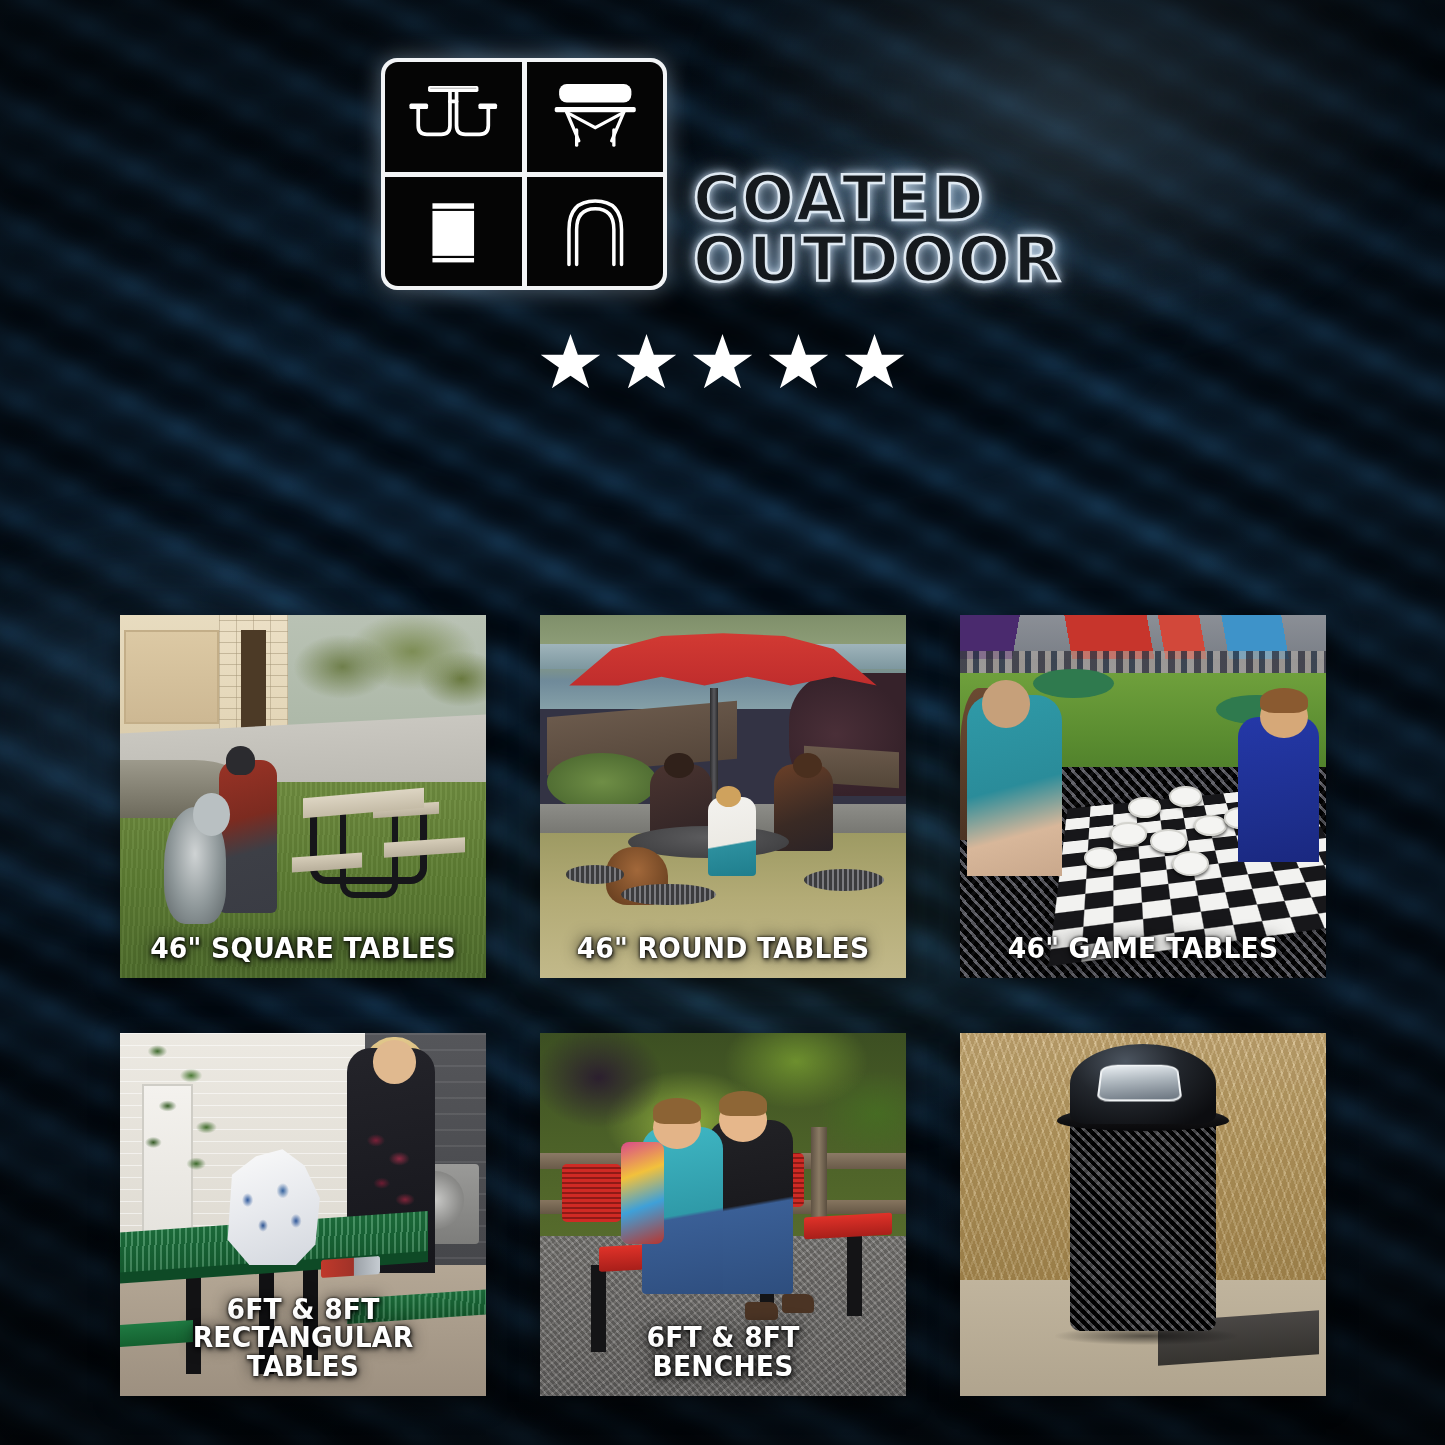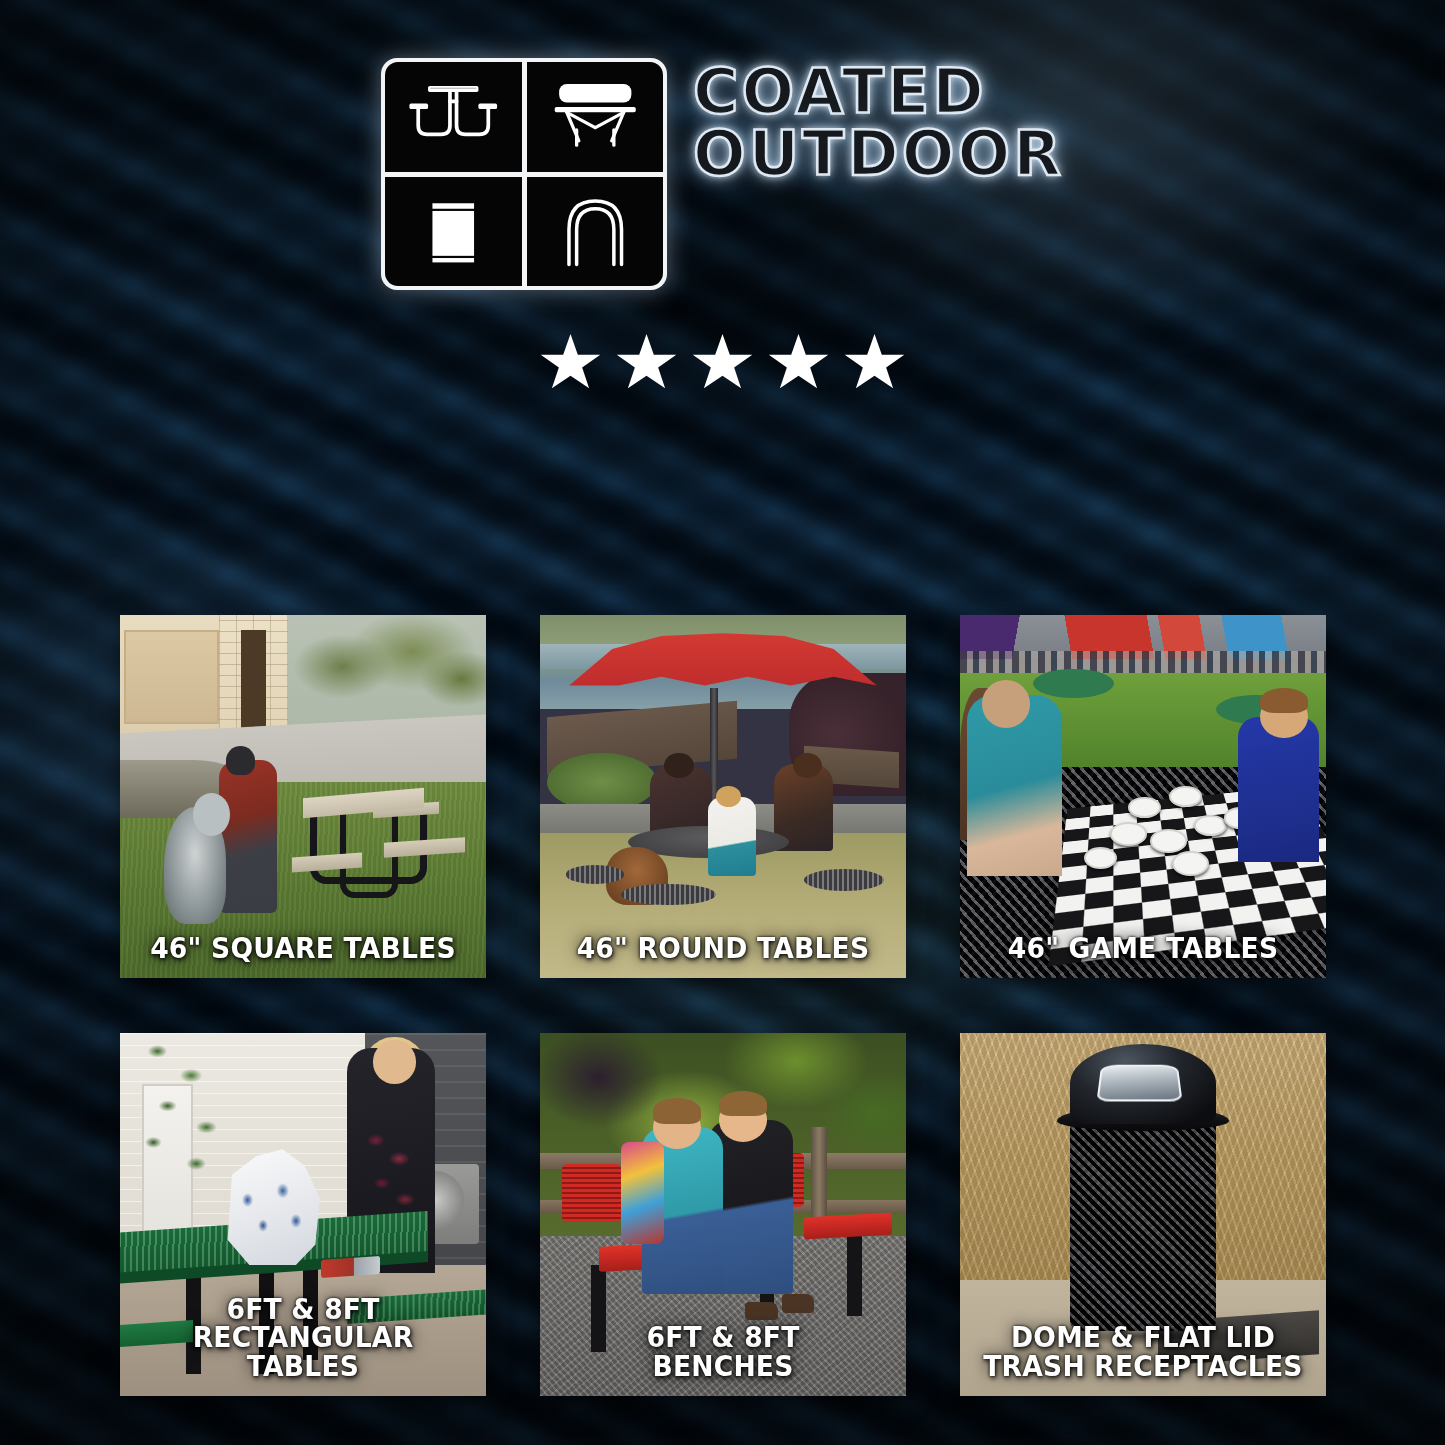--- a/index.html
+++ b/index.html
@@ -70,7 +70,7 @@
   
   .header {
     position: absolute; left: 0; right: 0; top: 58px;
-    display: flex; justify-content: center; align-items: flex-start;
+    display: flex; justify-content: center; align-items: flex-end;
     gap: 26px;
   }
   .logo-mark {

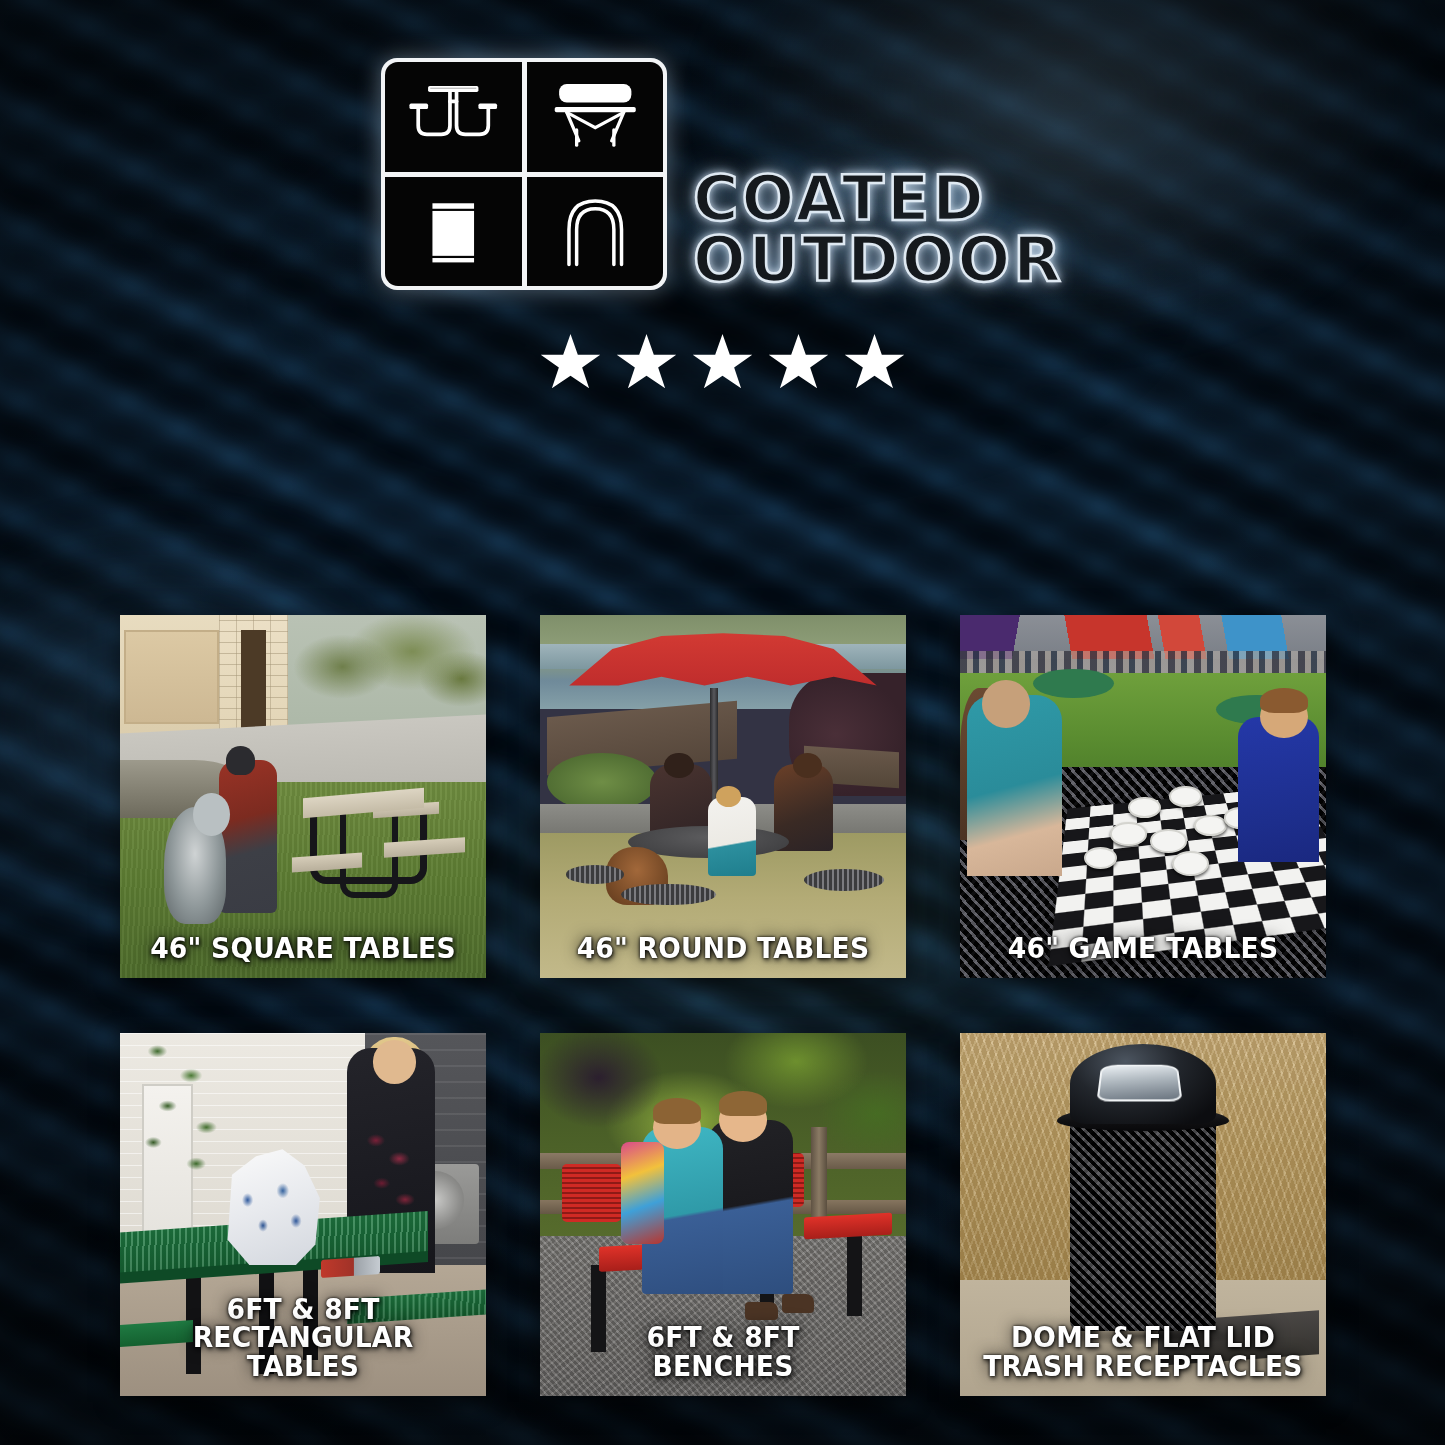--- a/index.html
+++ b/index.html
@@ -722,10 +722,6 @@
         <div class="c6-dome"></div>
         <div class="c6-open"></div>
       </div>
-      <div class="card-label">
-        <span class="ln">DOME &amp; FLAT LID</span>
-        <span class="ln">TRASH RECEPTACLES</span>
-      </div>
     </div>
 
   </div>

